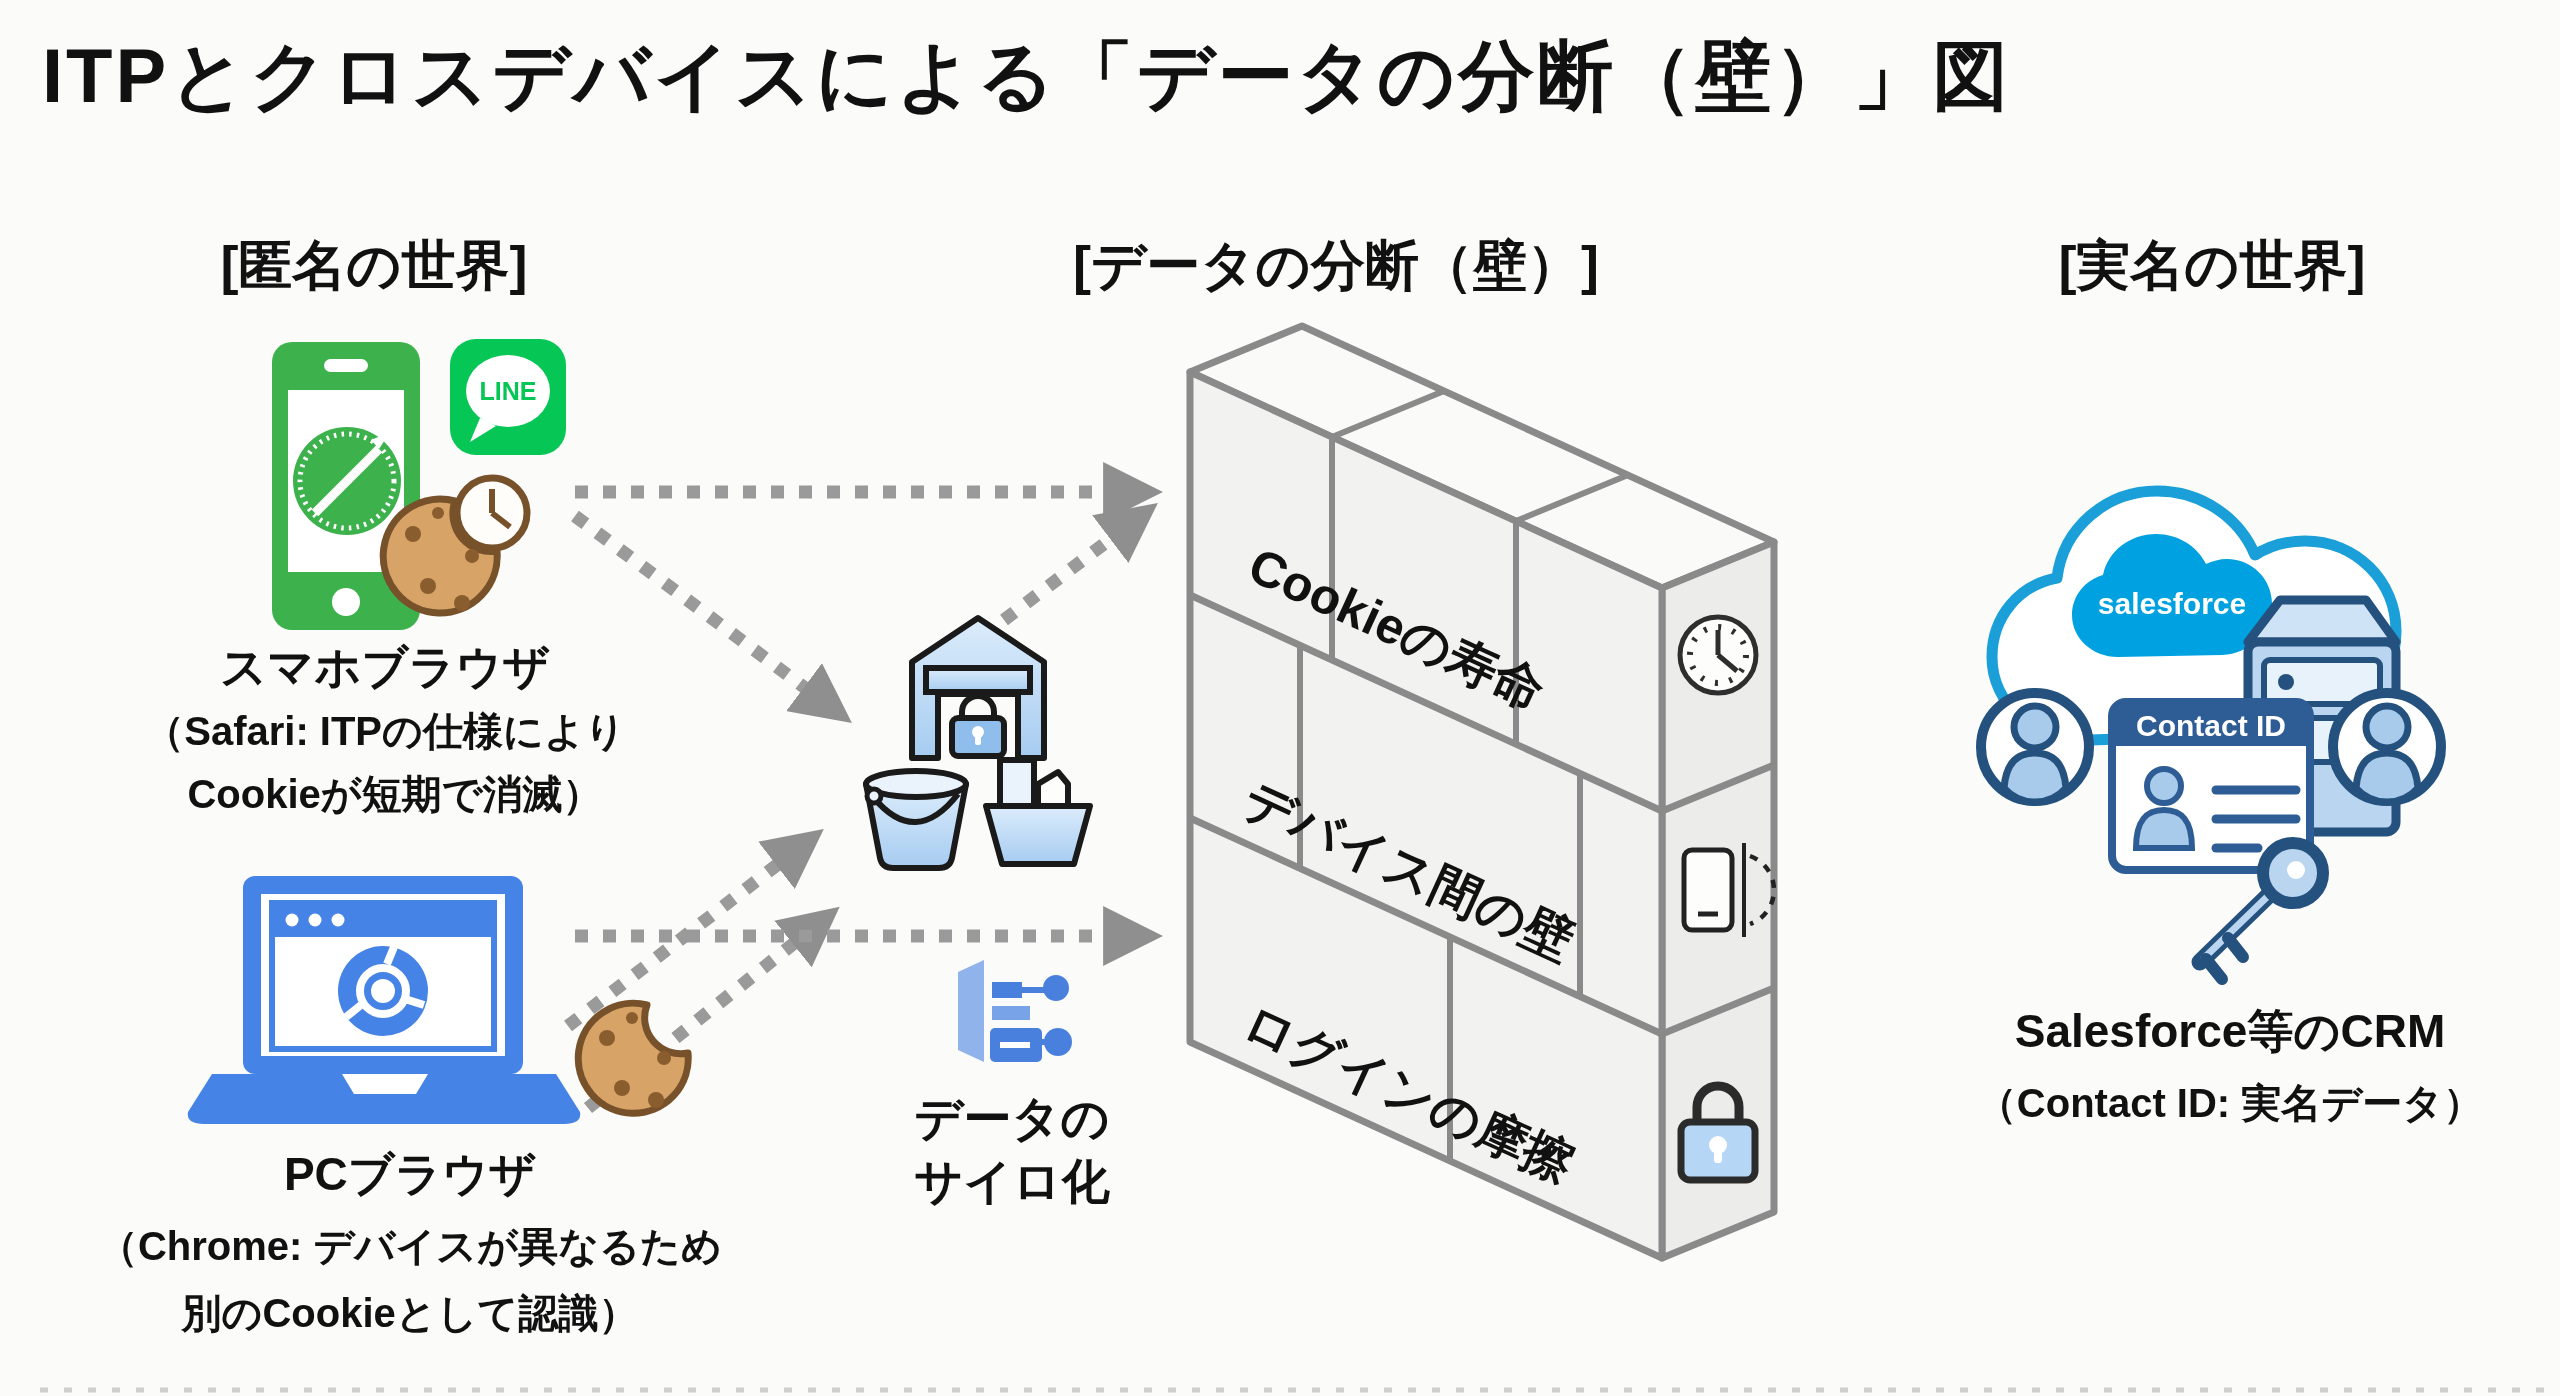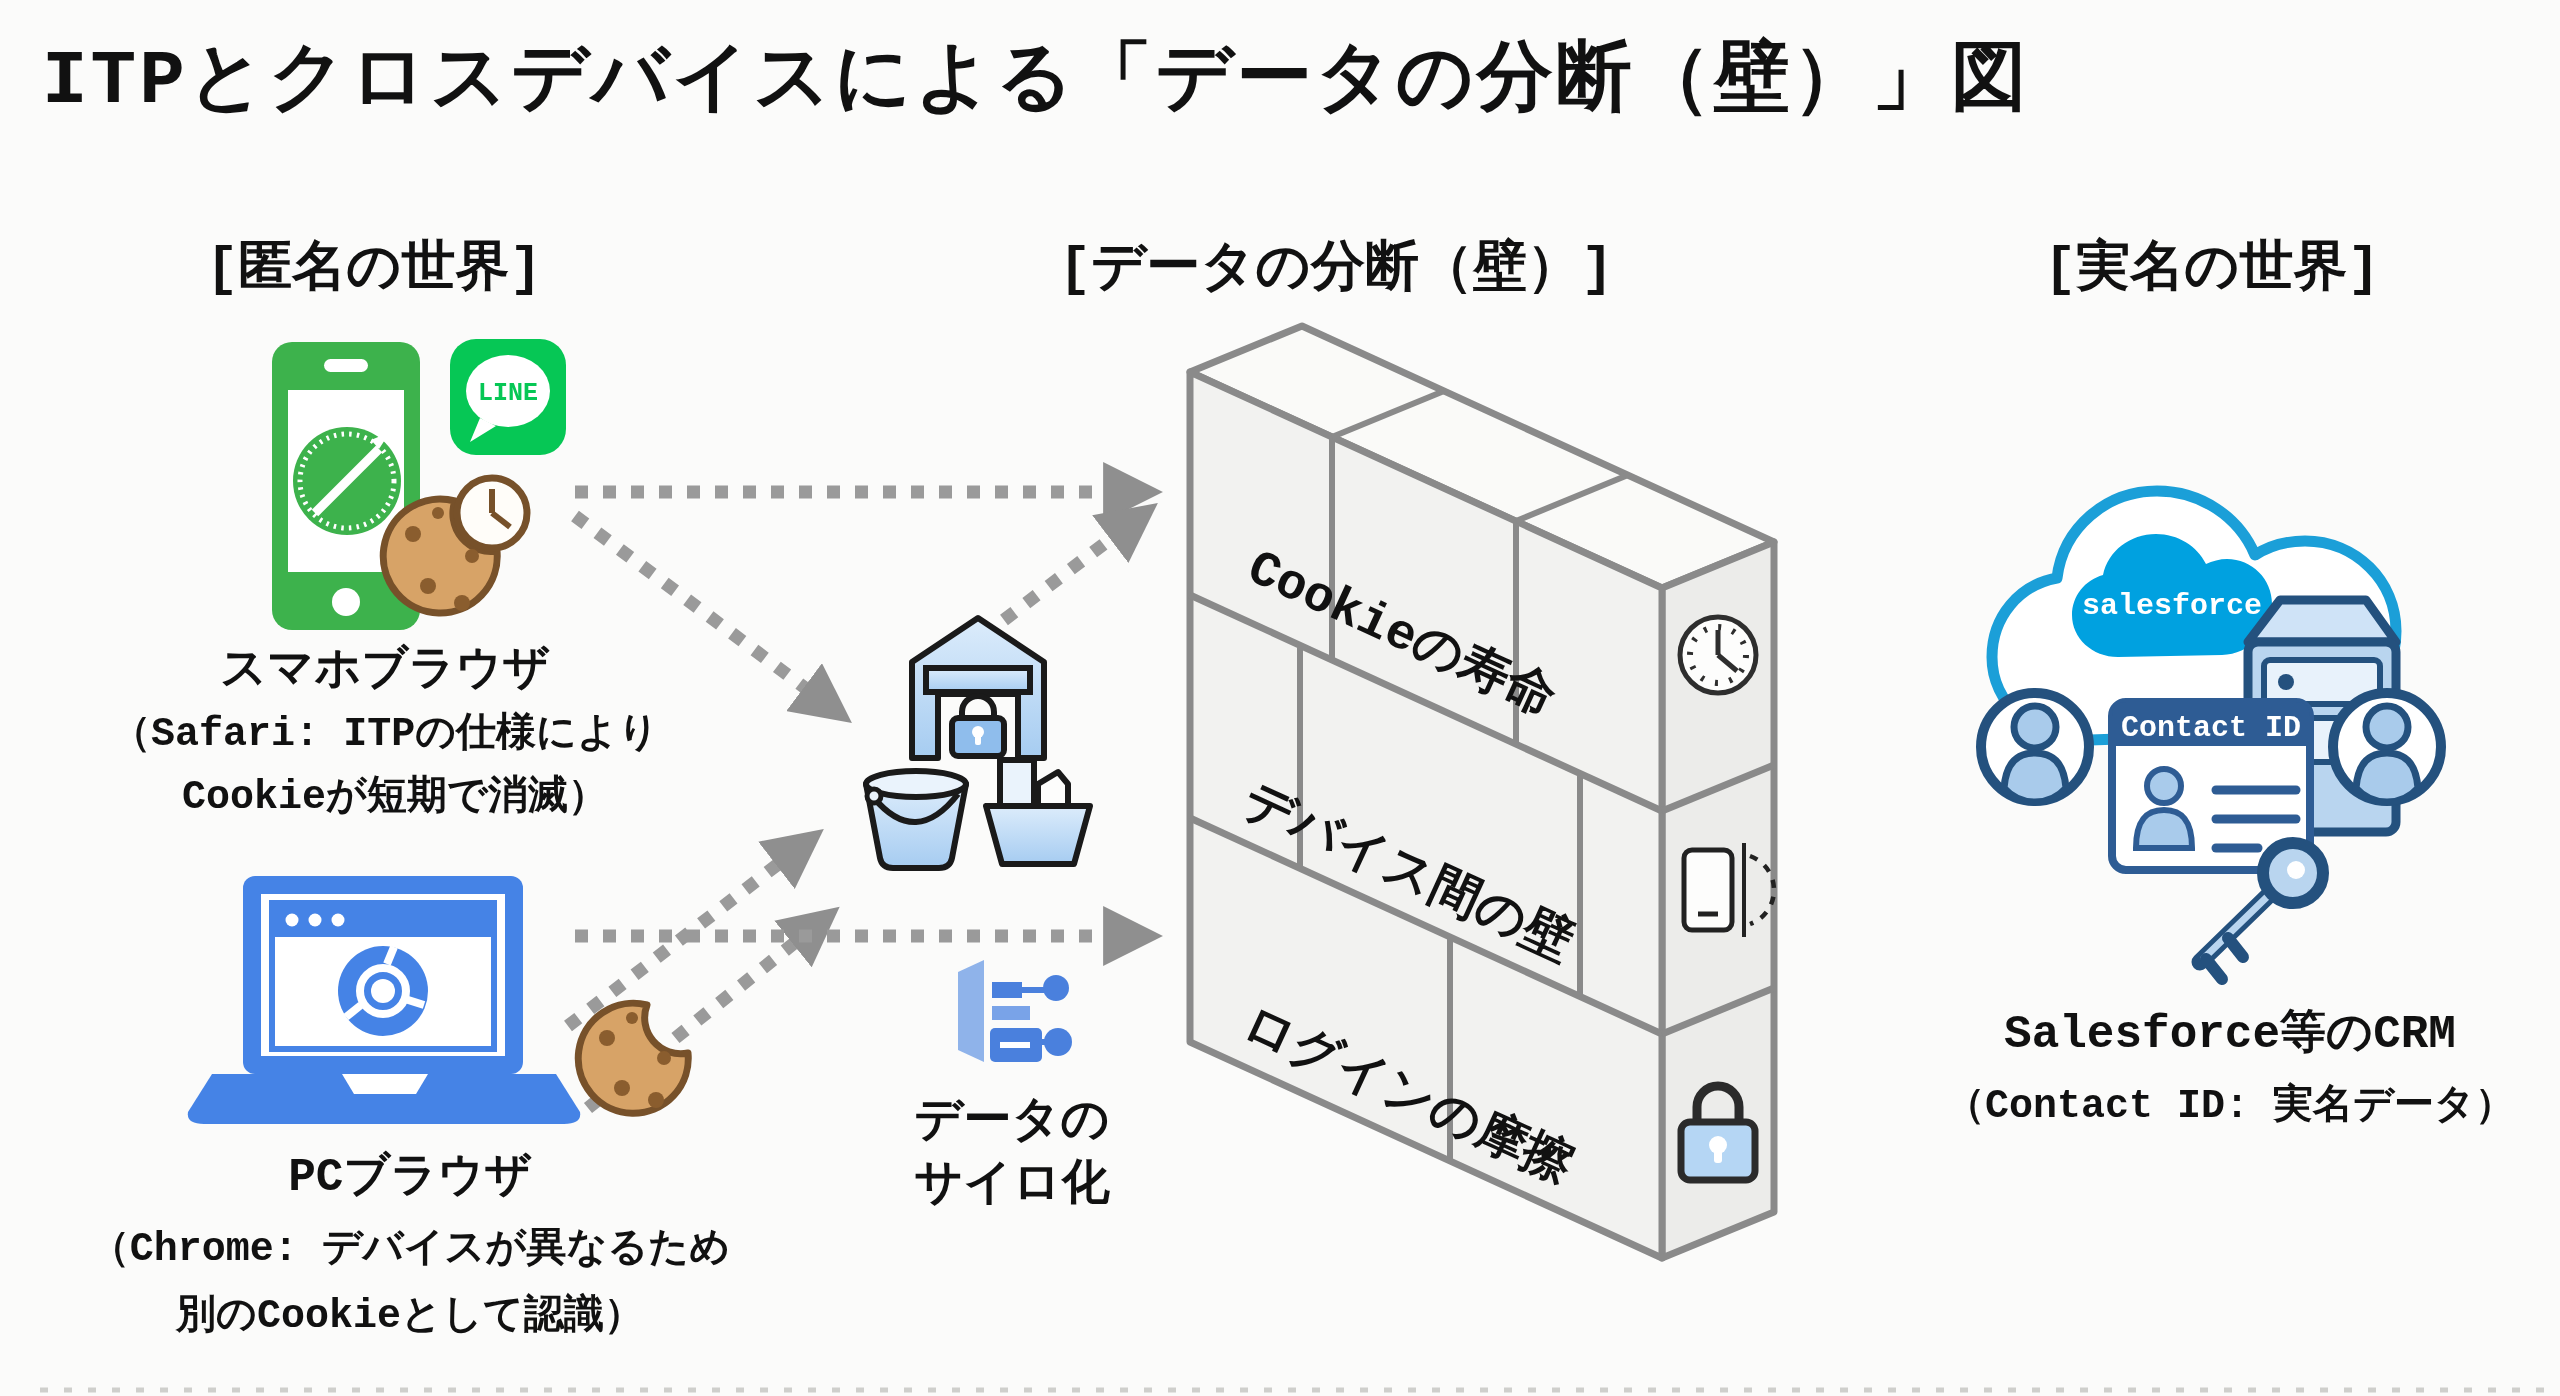--- a/index.html
+++ b/index.html
@@ -4,7 +4,7 @@
 <style>
   html,body{margin:0;padding:0;background:#fbfbfa;}
   body{width:2560px;height:1396px;font-family:"Liberation Sans",sans-serif;}
-  .stage{position:relative;width:2560px;height:1396px;overflow:hidden;background:#fbfbfa;font-family:Liberation Mono, monospace;}
+  .stage{position:relative;width:2560px;height:1396px;overflow:hidden;background:#fbfbfa;}
   svg{position:absolute;left:0;top:0;}
   text{fill:#111;}
   .ttl{font-size:76px;font-weight:800;letter-spacing:3px;}

